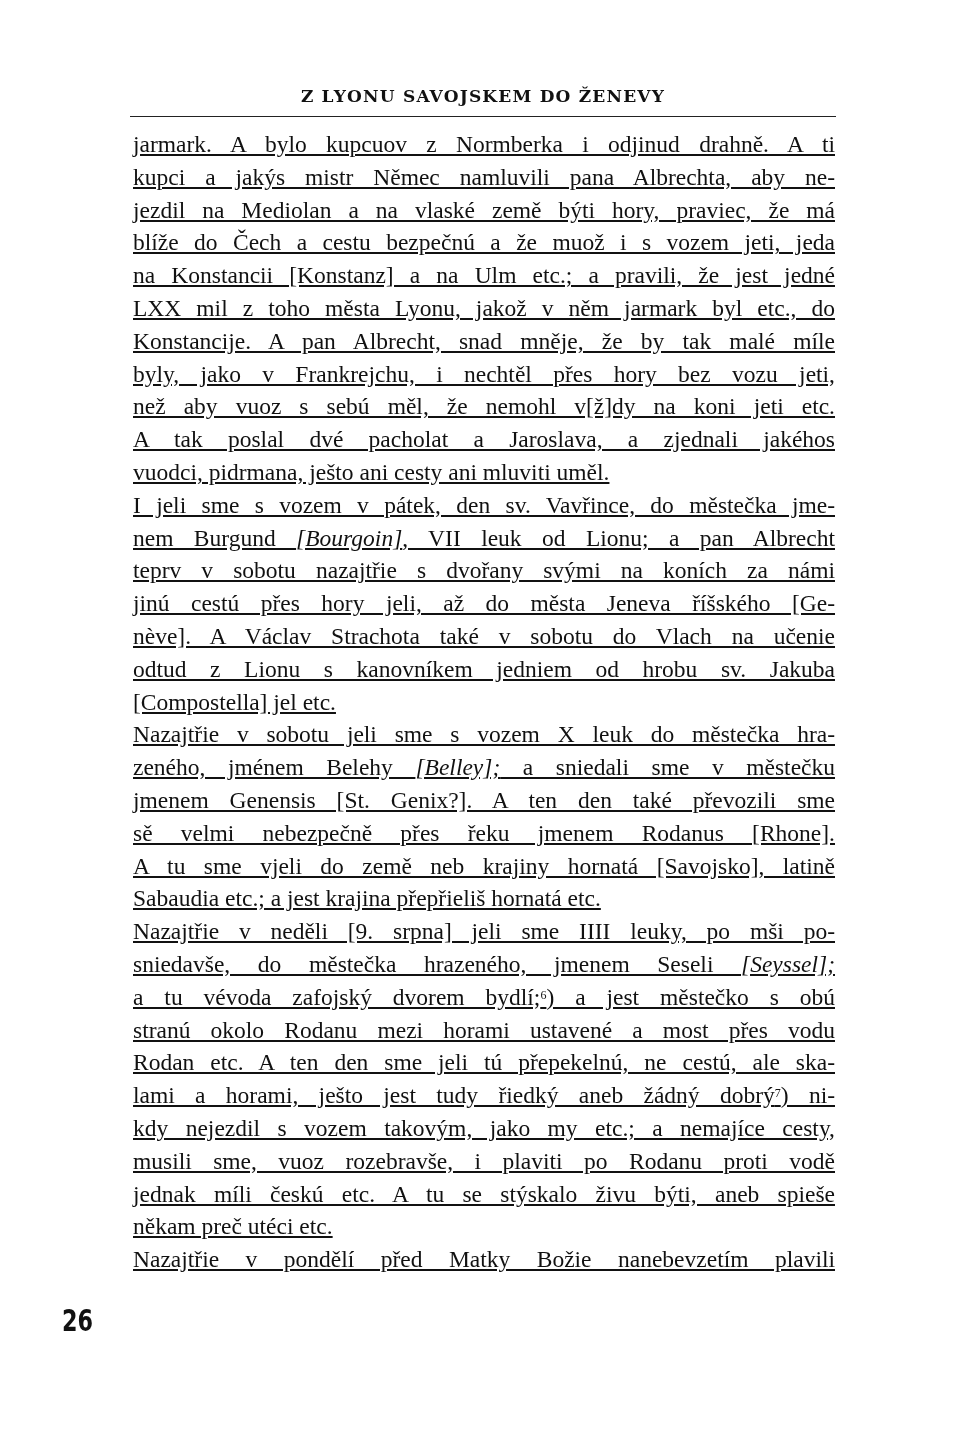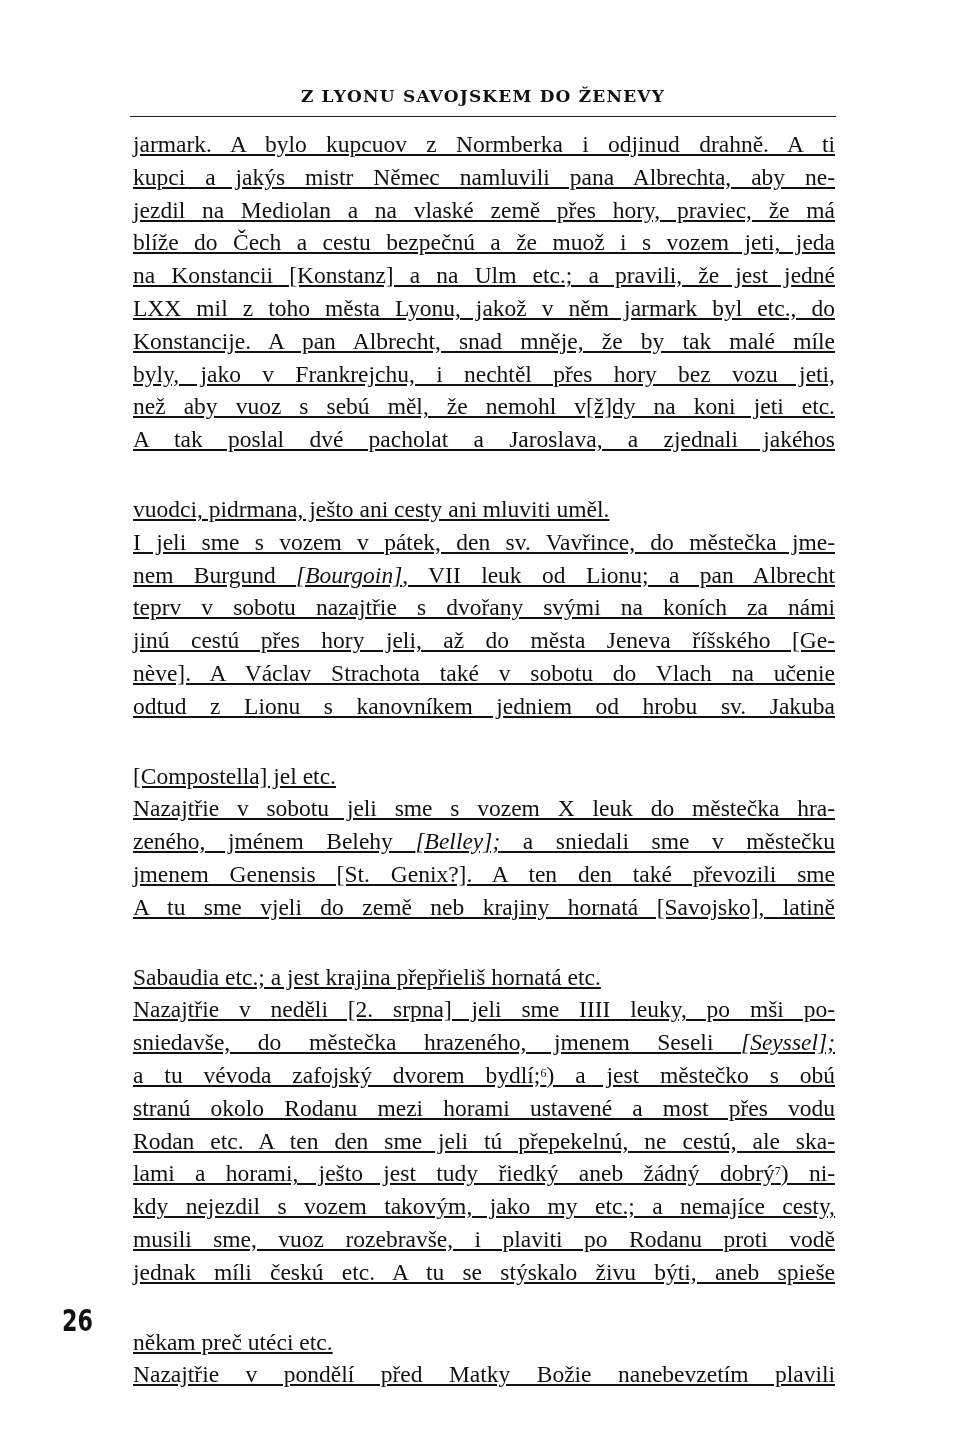--- a/index.html
+++ b/index.html
@@ -42,7 +42,7 @@
         <span class="line-inner">kupci a jakýs mistr Němec namluvili pana Albrechta, aby ne-</span>
       </div>
       <div class="line">
-        <span class="line-inner">jezdil na Mediolan a na vlaské země přes hory, praviec, že má</span>
+        <span class="line-inner">jezdil na Mediolan a na vlaské země býti hory, praviec, že má</span>
       </div>
       <div class="line">
         <span class="line-inner">blíže do Čech a cestu bezpečnú a že muož i s vozem jeti, jeda</span>

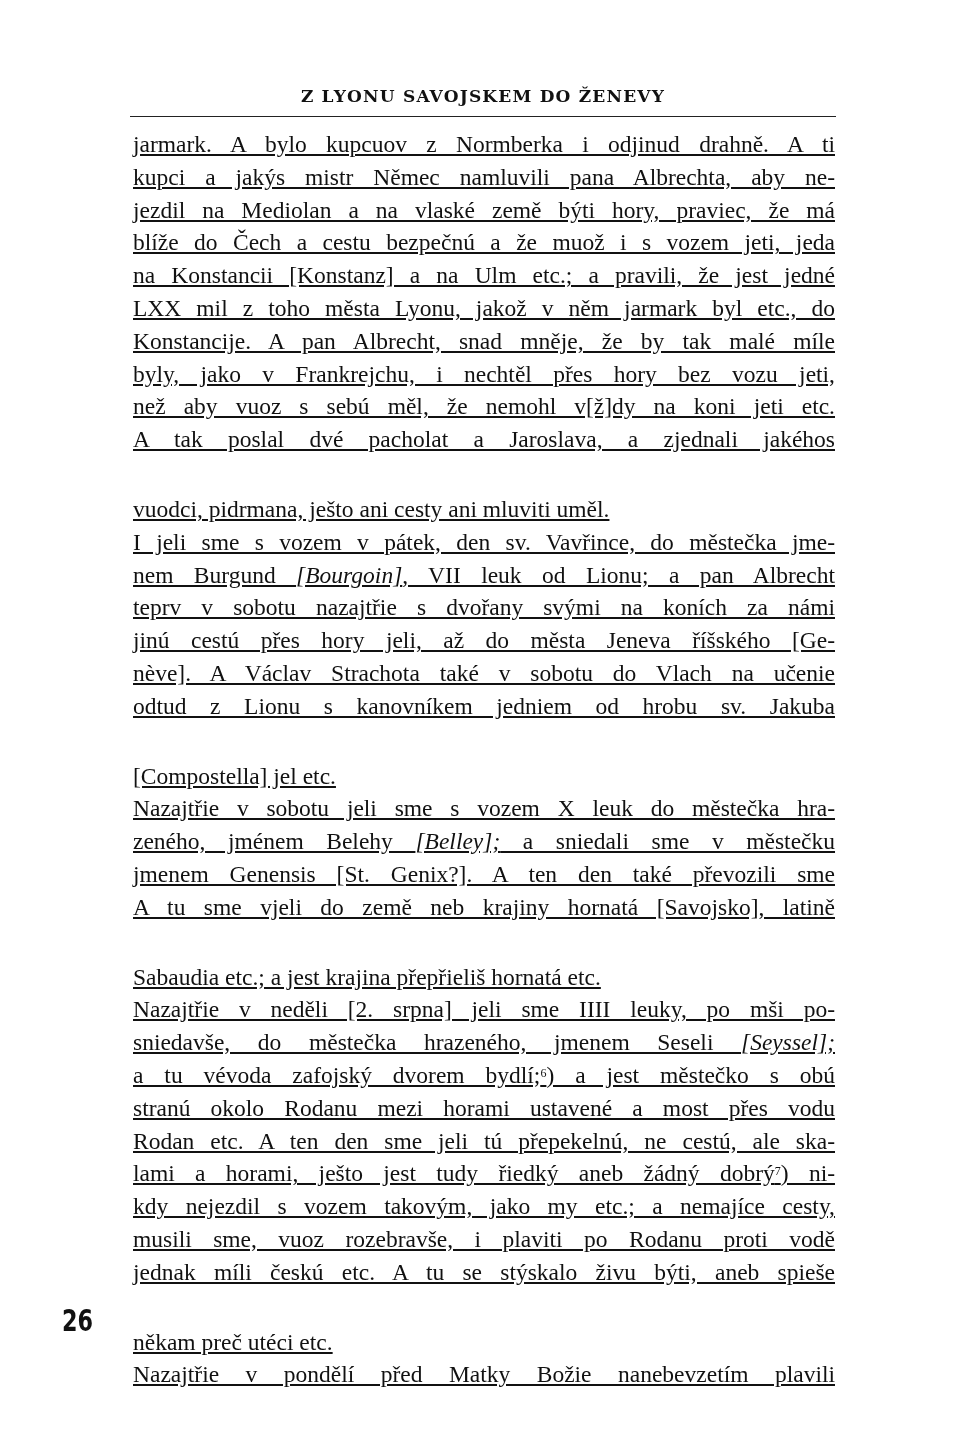--- a/index.html
+++ b/index.html
@@ -19,7 +19,7 @@
   .line.last { text-align-last: left; }
   .line span { white-space: normal; }
   .line-inner { display: block; text-align: justify; text-align-last: justify; text-decoration: underline; }
-  .line.last .line-inner { text-align-last: left; margin-top: 37px; }
+  .line.last .line-inner { text-align-last: left; }
   i { font-style: italic; }
   sup { font-size: 12px; vertical-align: top; position: relative; top: -2px; }
   .page-number { position: absolute; left: 62px; top: 1302px;

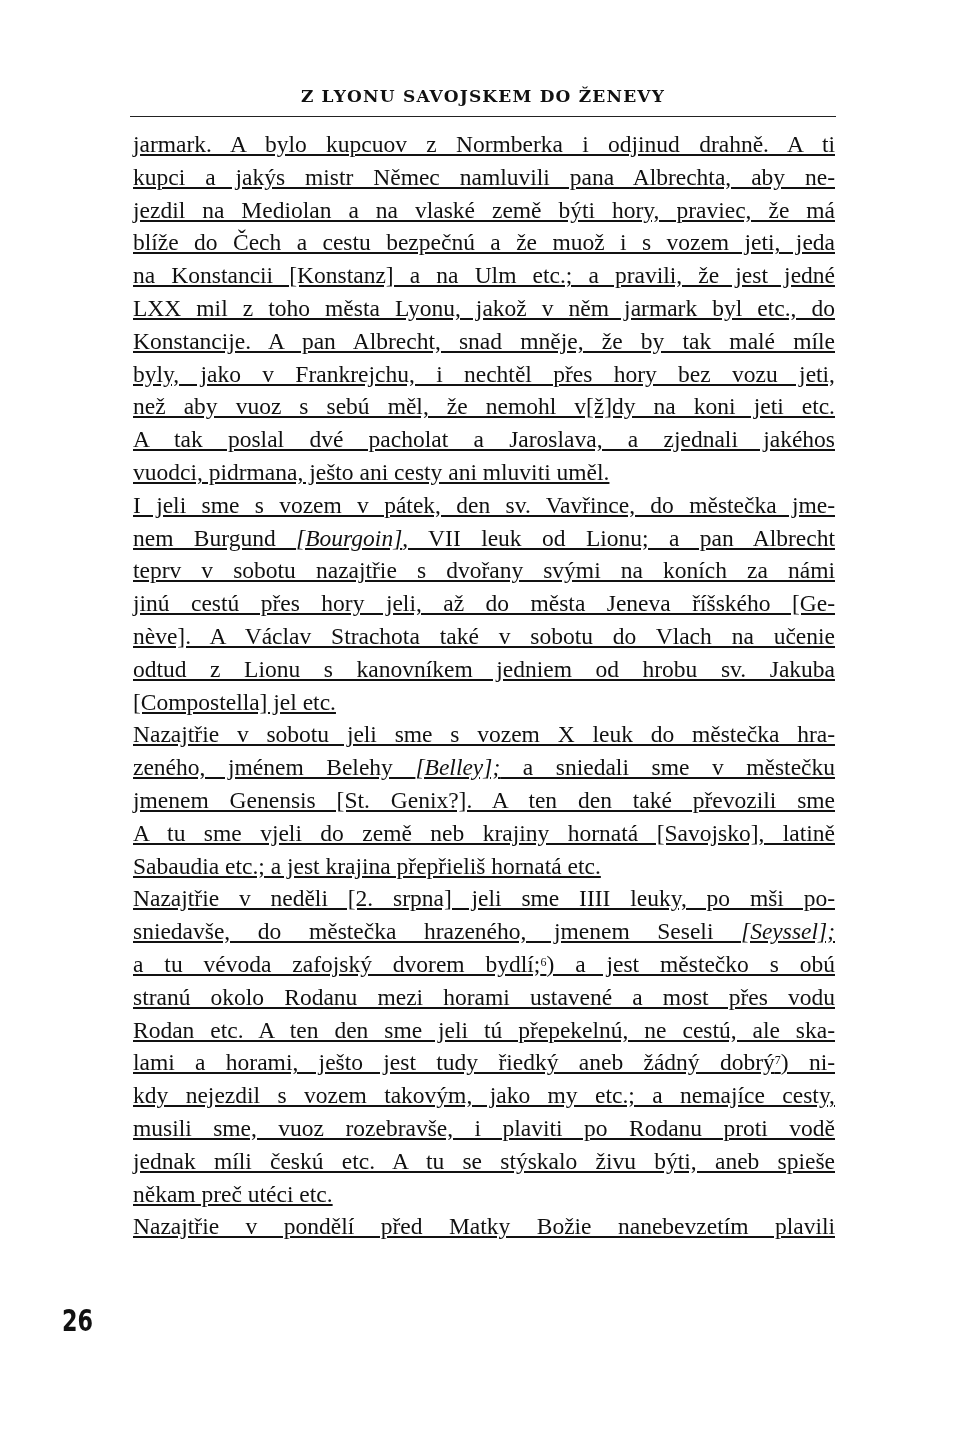--- a/index.html
+++ b/index.html
@@ -99,6 +99,9 @@
         <span class="line-inner">jmenem Genensis [St. Genix?]. A ten den také převozili sme</span>
       </div>
       <div class="line">
+        <span class="line-inner">sě velmi nebezpečně přes řeku jmenem Rodanus [Rhone].</span>
+      </div>
+      <div class="line">
         <span class="line-inner">A tu sme vjeli do země neb krajiny hornatá [Savojsko], latině</span>
       </div>
       <div class="line last">

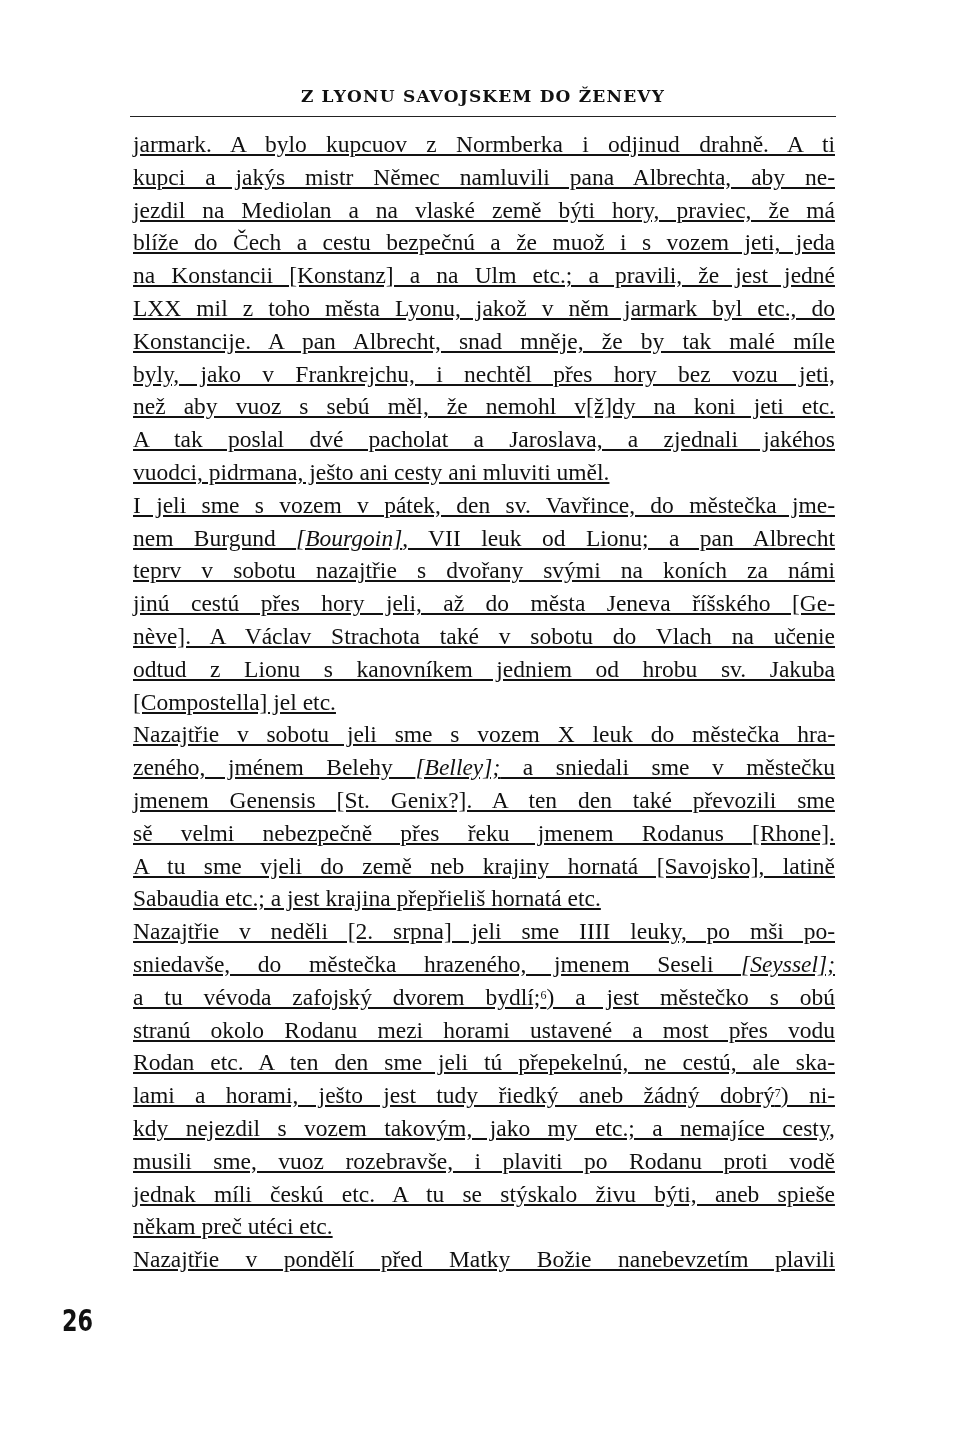--- a/index.html
+++ b/index.html
@@ -108,7 +108,7 @@
         <span class="line-inner">Sabaudia etc.; a jest krajina přepřieliš hornatá etc.</span>
       </div>
       <div class="line">
-        <span class="line-inner">Nazajtřie v neděli [2. srpna] jeli sme IIII leuky, po mši po-</span>
+        <span class="line-inner">Nazajtřie v neděli [9. srpna] jeli sme IIII leuky, po mši po-</span>
       </div>
       <div class="line">
         <span class="line-inner">sniedavše, do městečka hrazeného, jmenem Seseli <i>[Seyssel];</i></span>

